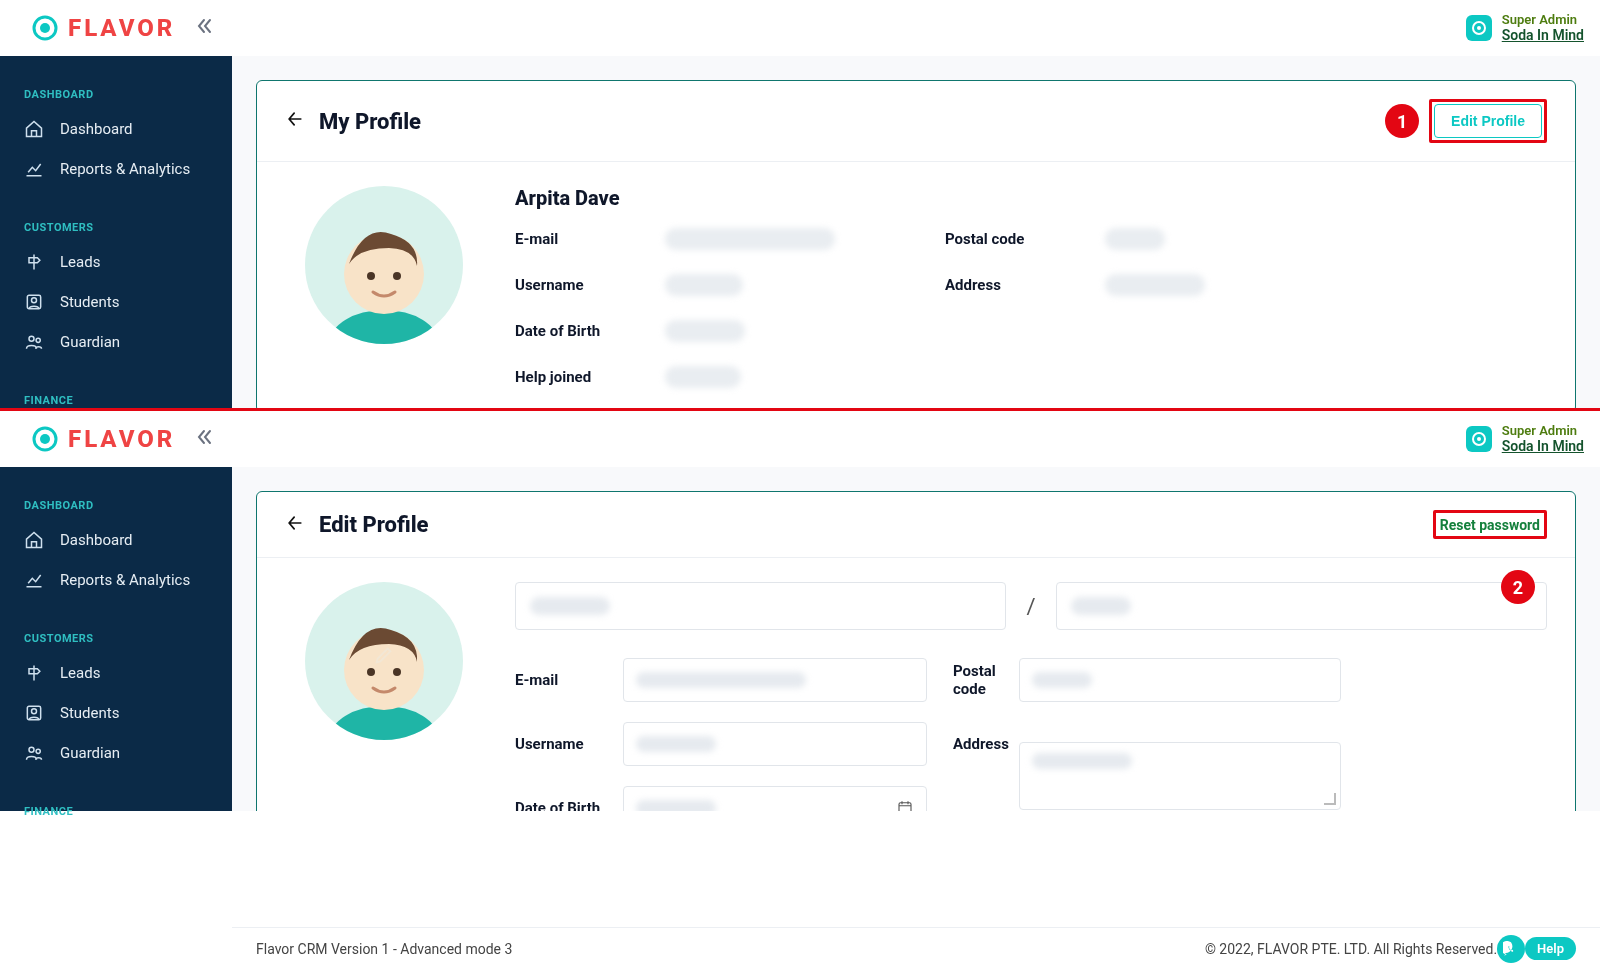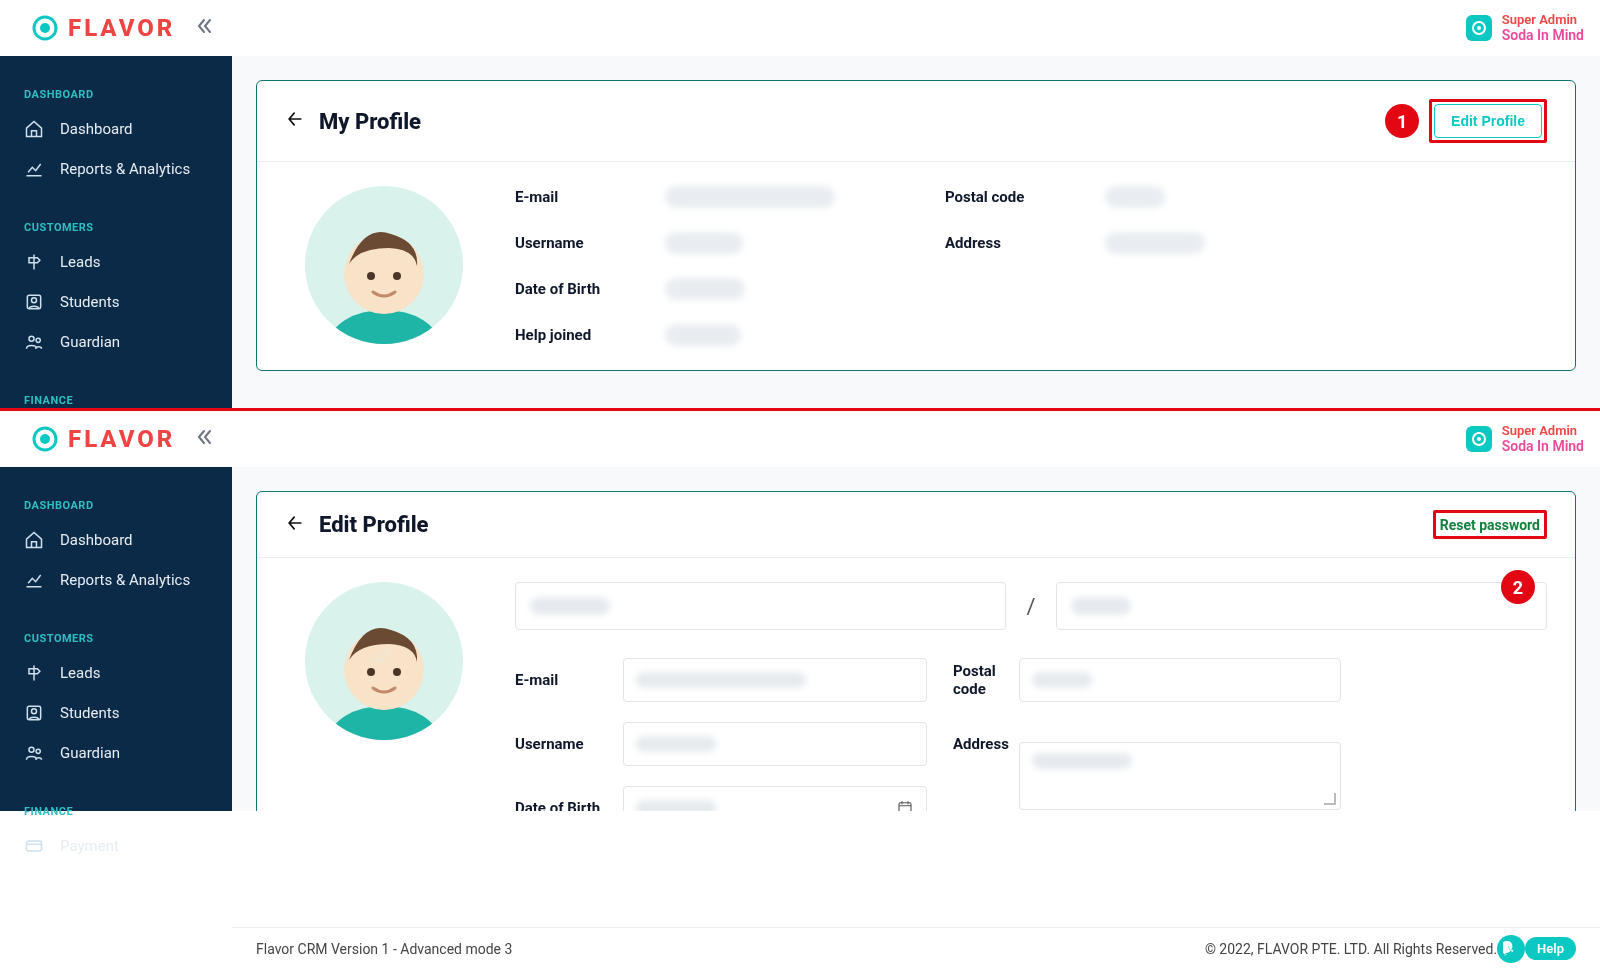--- a/index.html
+++ b/index.html
@@ -18,7 +18,7 @@
   .header-right { margin-left: auto; display: flex; align-items: center; gap: 10px; }
   .header-avatar { width: 26px; height: 26px; border-radius: 6px; background: #0cc8c3; display: flex; align-items: center; justify-content: center; }
   .header-user { display: flex; flex-direction: column; line-height: 1.2; }
-  .header-role { color: #ef4444; font-size: 13px; font-weight: 600; }
+  .header-role { color: #4d7c0f; font-size: 13px; font-weight: 600; }
   .header-name { color: #ec4899; font-size: 14px; font-weight: 600; }
   
   .body { display: flex; height: calc(100% - 56px); }

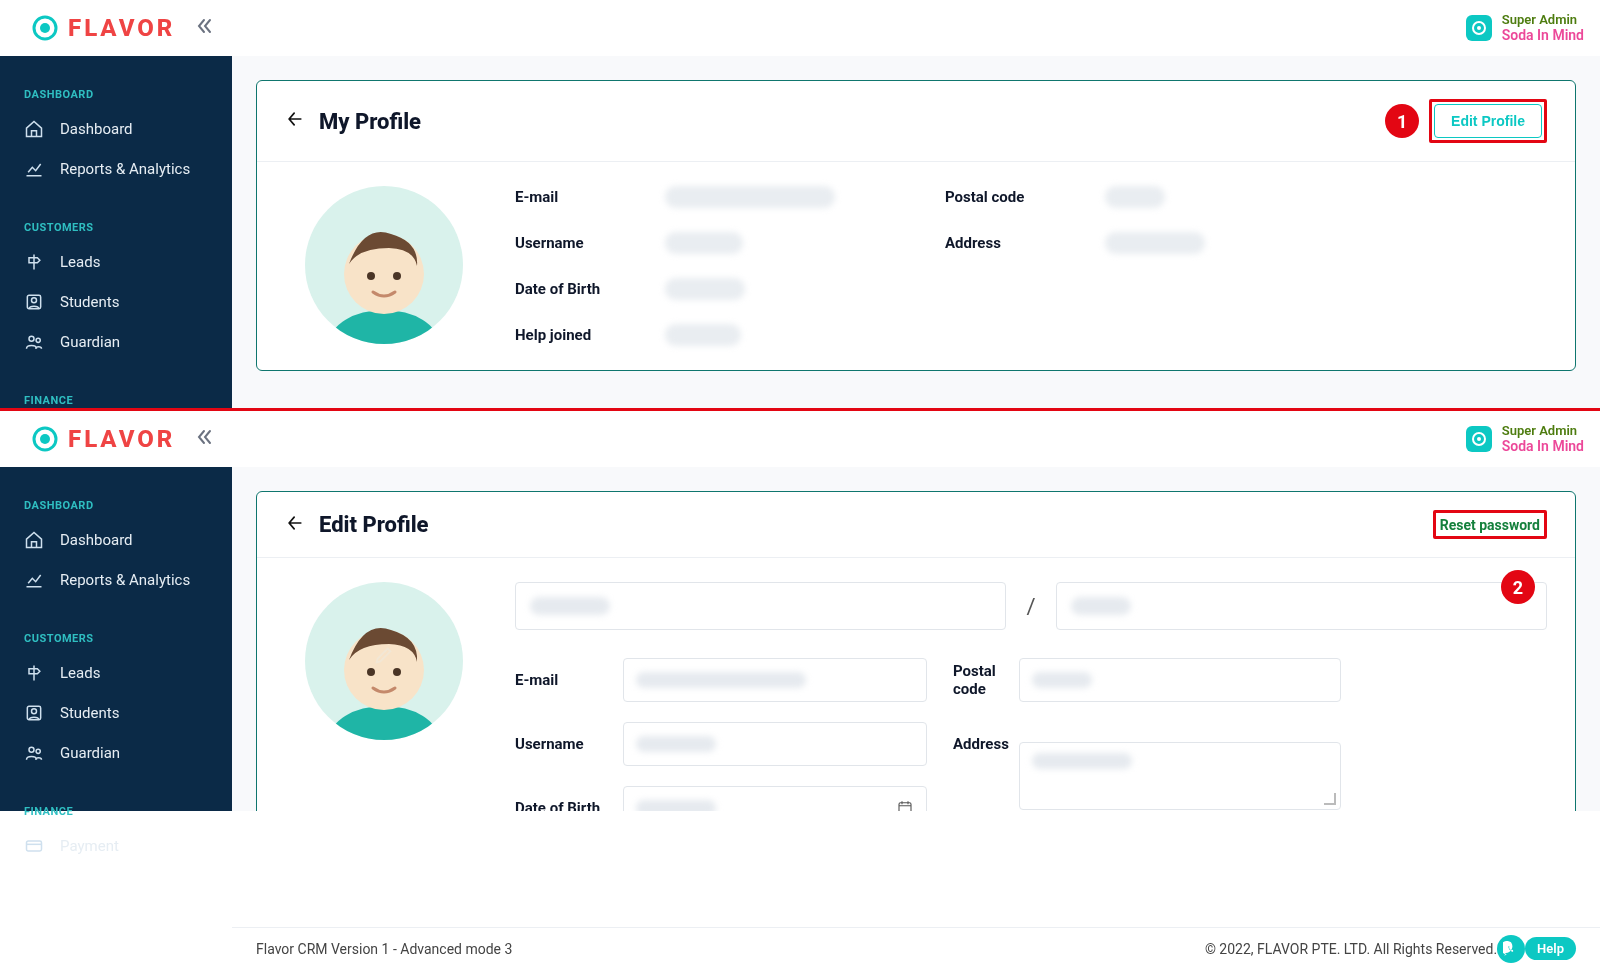--- a/index.html
+++ b/index.html
@@ -19,7 +19,7 @@
   .header-avatar { width: 26px; height: 26px; border-radius: 6px; background: #0cc8c3; display: flex; align-items: center; justify-content: center; }
   .header-user { display: flex; flex-direction: column; line-height: 1.2; }
   .header-role { color: #4d7c0f; font-size: 13px; font-weight: 600; }
-  .header-name { color: #ec4899; font-size: 14px; font-weight: 600; }
+  .header-name { color: #14532d; font-size: 14px; font-weight: 600; text-decoration: underline; }
   
   .body { display: flex; height: calc(100% - 56px); }
   .sidebar { width: 232px; background: #0b2a47; color: #e6edf3; padding-top: 24px; flex-shrink: 0; }

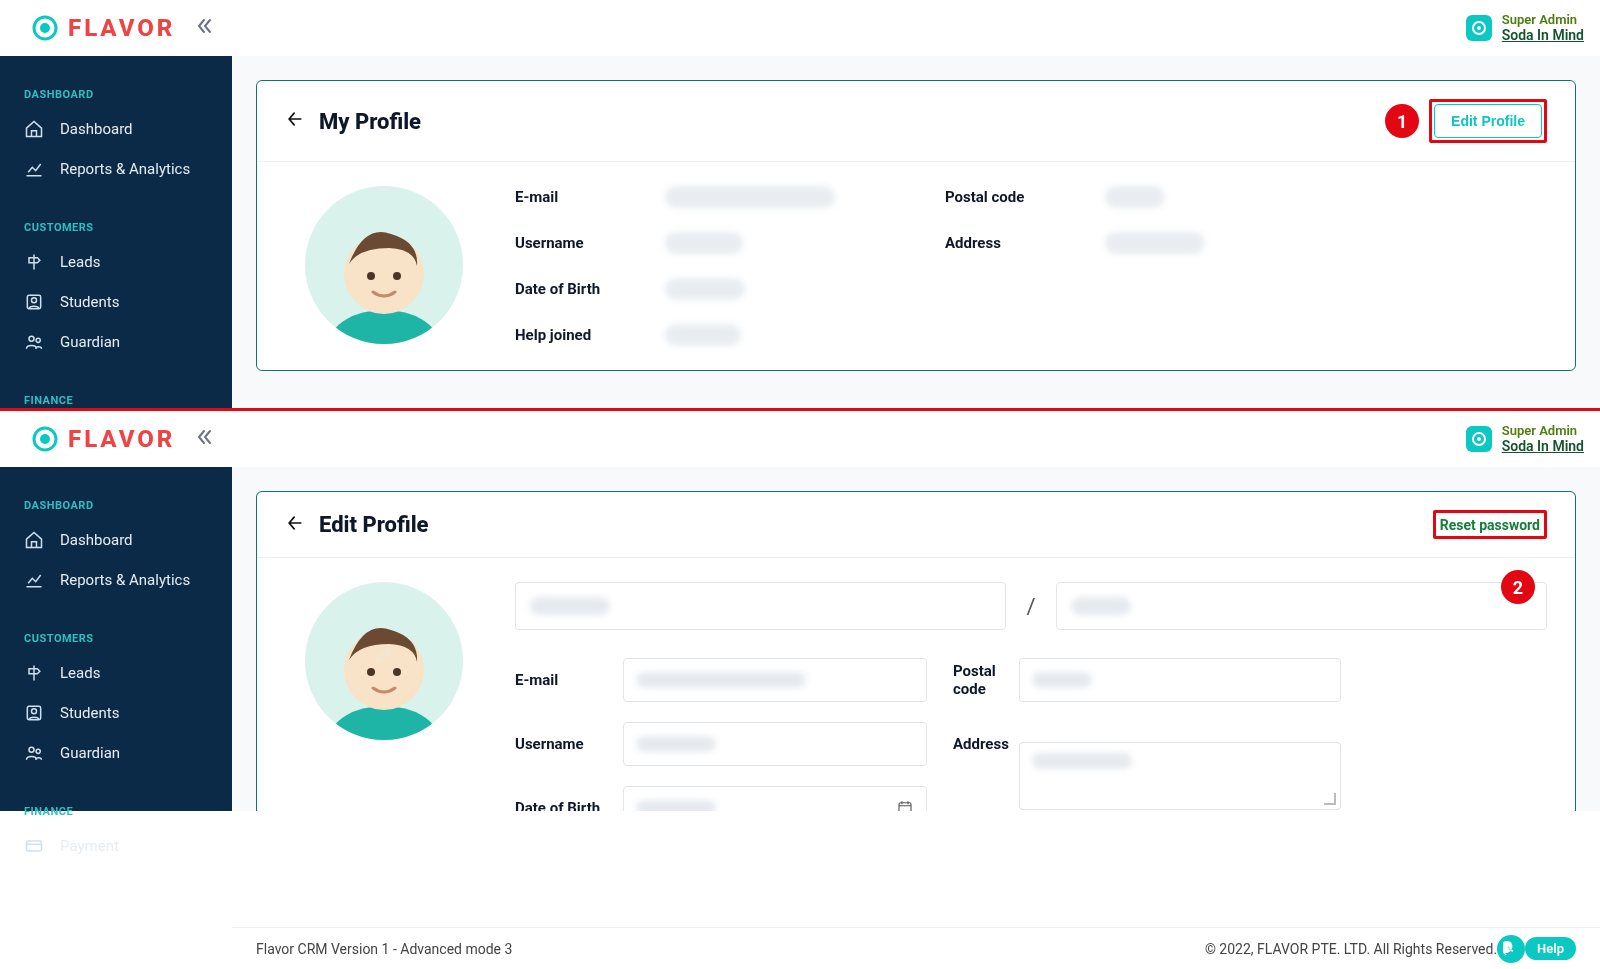--- a/index.html
+++ b/index.html
@@ -173,6 +173,7 @@
             </div>
           </div>
           <div class="info-col">
+            <div class="person-name">Arpita Dave</div>
             <div class="info-grid">
               <div class="lbl">E-mail</div>
               <div>

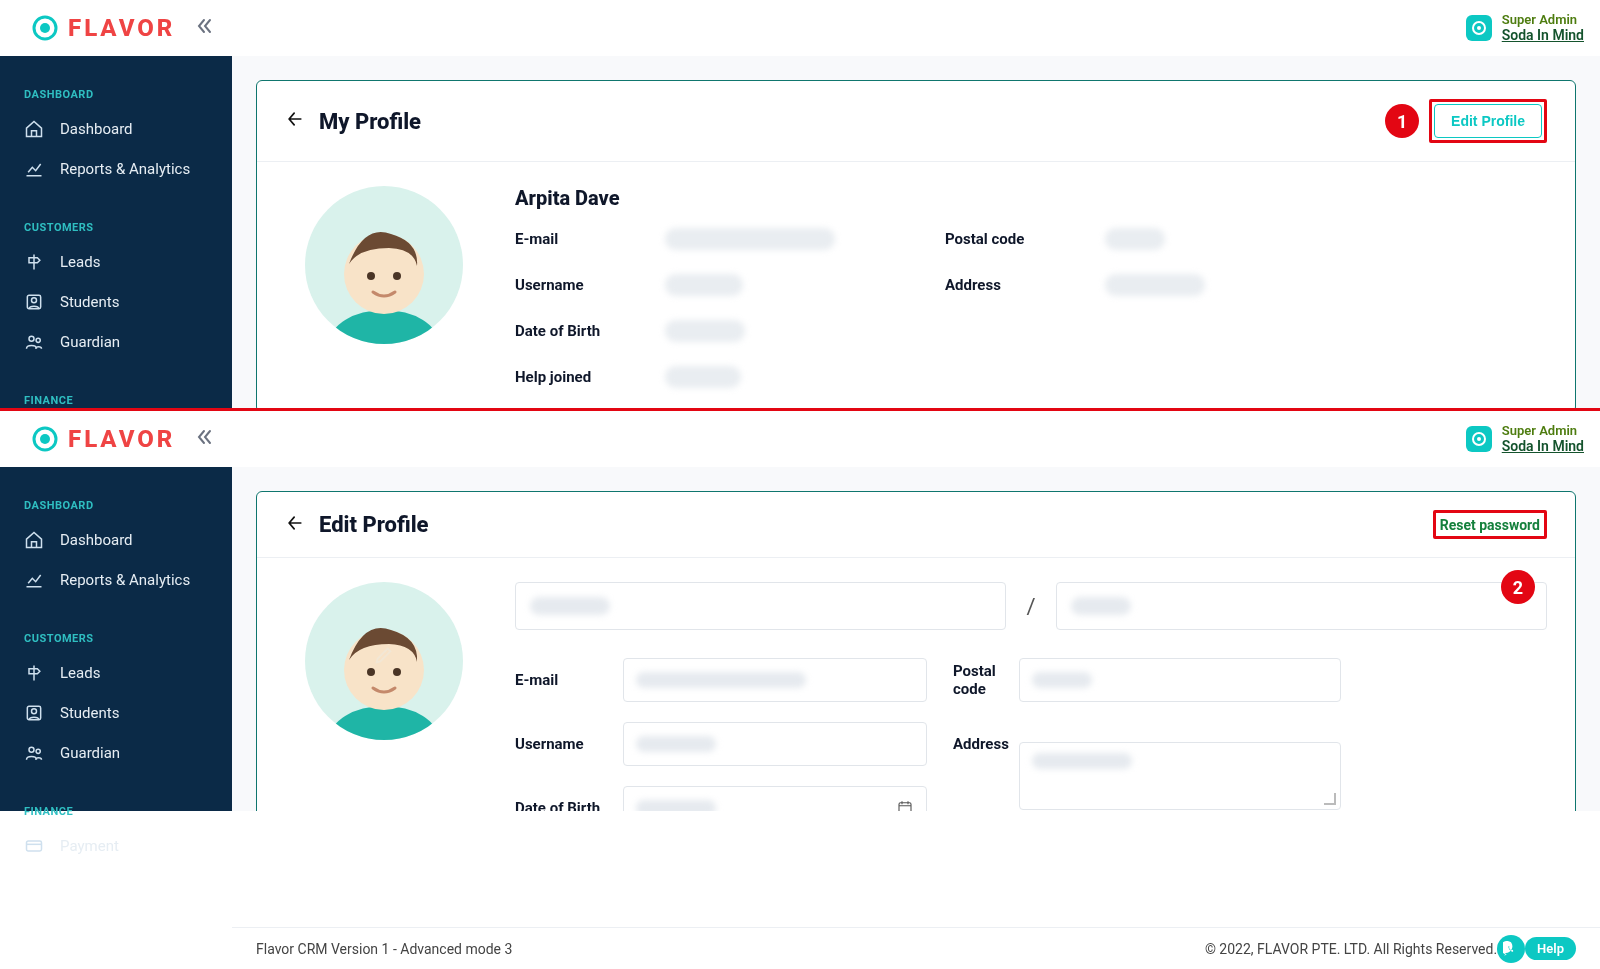--- a/index.html
+++ b/index.html
@@ -284,13 +284,6 @@
       </div>
       <div class="side-gap"></div>
       <div class="side-cat">FINANCE</div>
-      <div class="side-item">
-        <svg class="ico" viewBox="0 0 24 24">
-            <rect x="3" y="6" width="18" height="12" rx="2"></rect>
-            <path d="M3 10 H21"></path>
-          </svg>
-        <span>Payment</span>
-      </div>
     </div>
     <div class="main">
       <div class="card" style="position:relative;">

